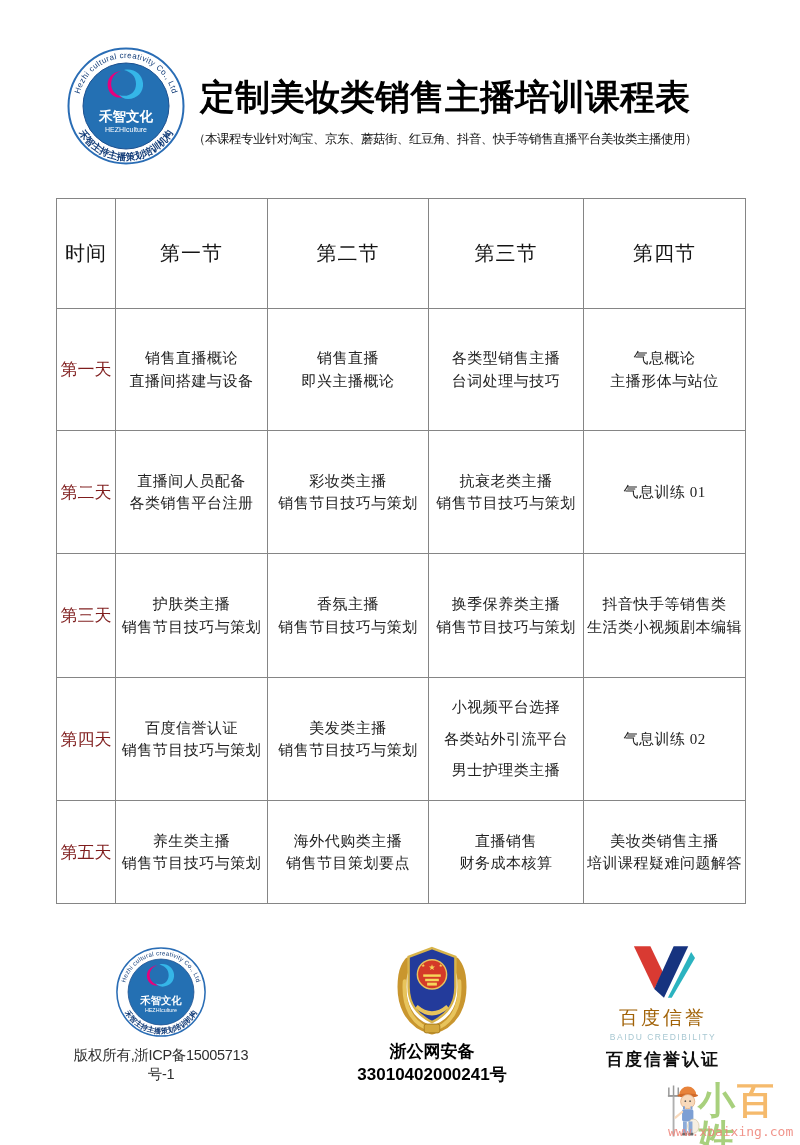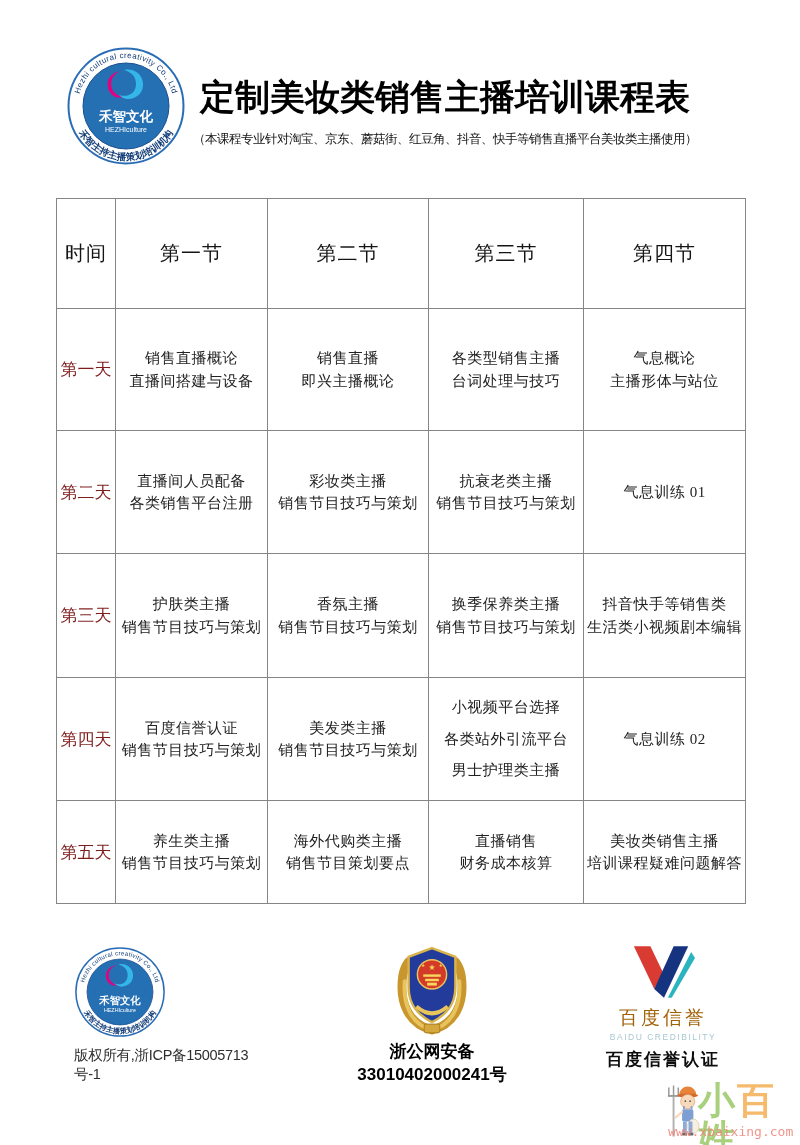--- a/index.html
+++ b/index.html
@@ -30,7 +30,7 @@
   .cline:empty{display:none;}
 
   
-  .footer-left{position:absolute;left:74px;top:946px;width:190px;}
+  .footer-left{position:absolute;left:66px;top:946px;width:190px;text-align:center;}
   .footer-left .logo-small{width:92px;height:92px;}
   .copyright-text{margin-top:4px;font-size:14.5px;color:#2e2e2e;letter-spacing:-0.3px;}
 

